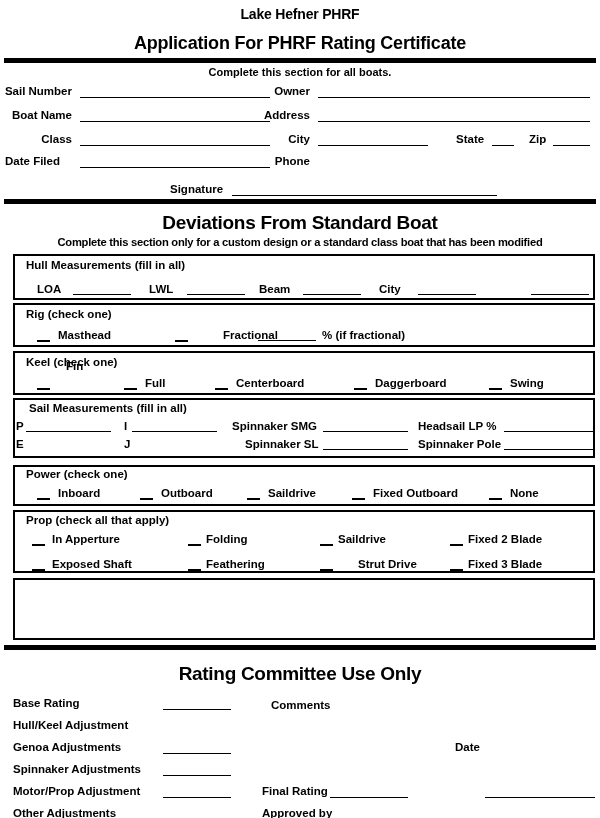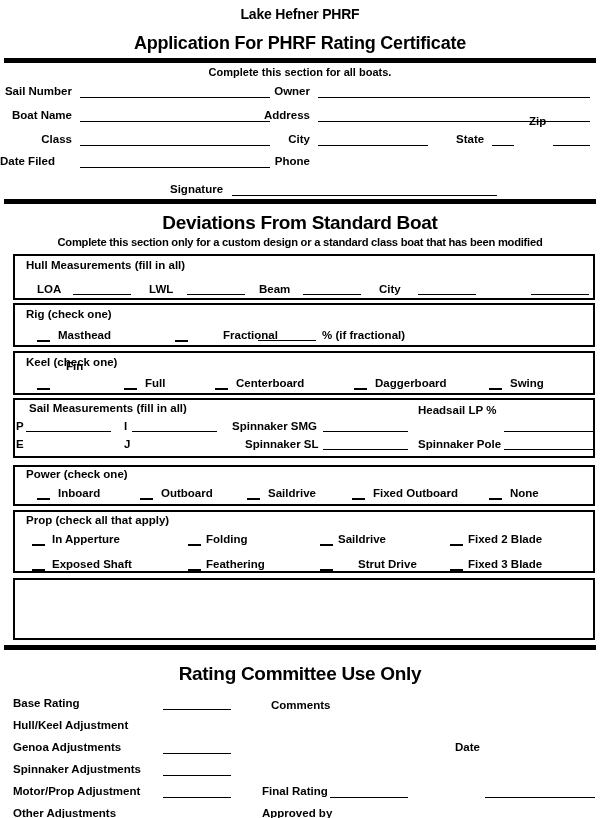--- a/index.html
+++ b/index.html
@@ -144,7 +144,7 @@
   <div class="lbl" style="top:133px; left:456px;">State</div>
   <div class="line" style="top:145px; left:492px; width:22px;"></div>
 
-  <div class="lbl" style="top:115px; left:529px;">Zip</div>
+  <div class="lbl" style="top:133px; left:529px;">Zip</div>
   <div class="line" style="top:145px; left:553px; width:37px;"></div>
 
   <div class="lbl right" style="top:155px; left:238px; width:72px;">Phone</div>

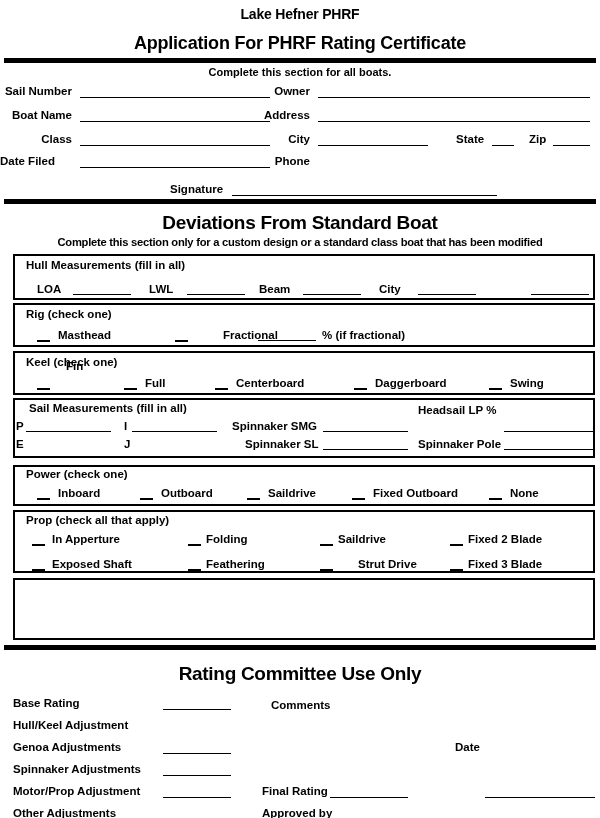--- a/index.html
+++ b/index.html
@@ -129,7 +129,7 @@
   <div class="lbl right" style="top:133px; left:0; width:72px;">Class</div>
   <div class="line" style="top:145px; left:80px; width:190px;"></div>
 
-  <div class="lbl right" style="top:155px; left:0; width:50px;">Date Filed</div>
+  <div class="lbl right" style="top:155px; left:0; width:60px;">Date Filed</div>
   <div class="line" style="top:167px; left:80px; width:190px;"></div>
 
   <div class="lbl right" style="top:85px; left:238px; width:72px;">Owner</div>

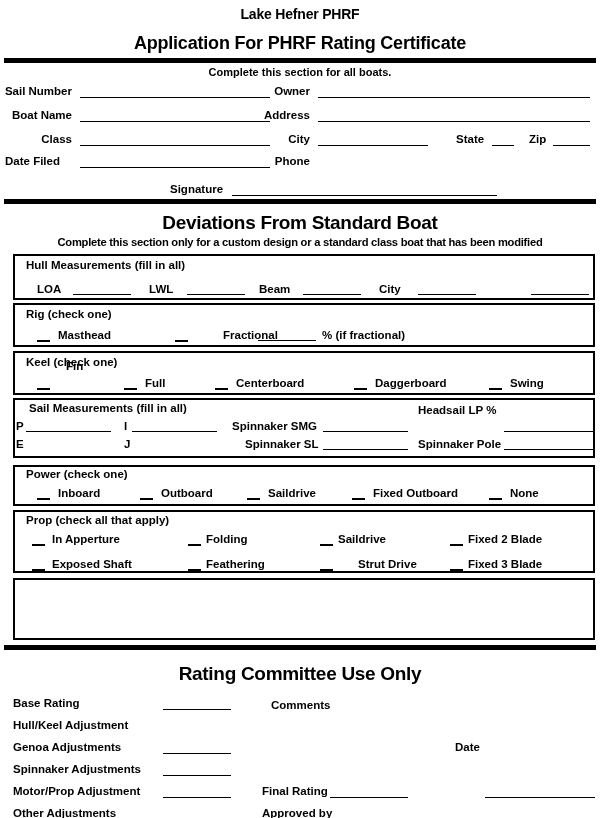--- a/index.html
+++ b/index.html
@@ -206,7 +206,7 @@
   <div class="line" style="left:132px; top:431px; width:85px;"></div>
   <div class="lbl" style="left:232px; top:420px;">Spinnaker SMG</div>
   <div class="line" style="left:323px; top:431px; width:85px;"></div>
-  <div class="lbl" style="left:418px; top:404px;">Headsail LP %</div>
+  <div class="lbl" style="left:418px; top:420px;">Headsail LP %</div>
   <div class="line" style="left:504px; top:431px; width:90px;"></div>
 
   <div class="lbl" style="left:16px; top:438px;">E</div>

